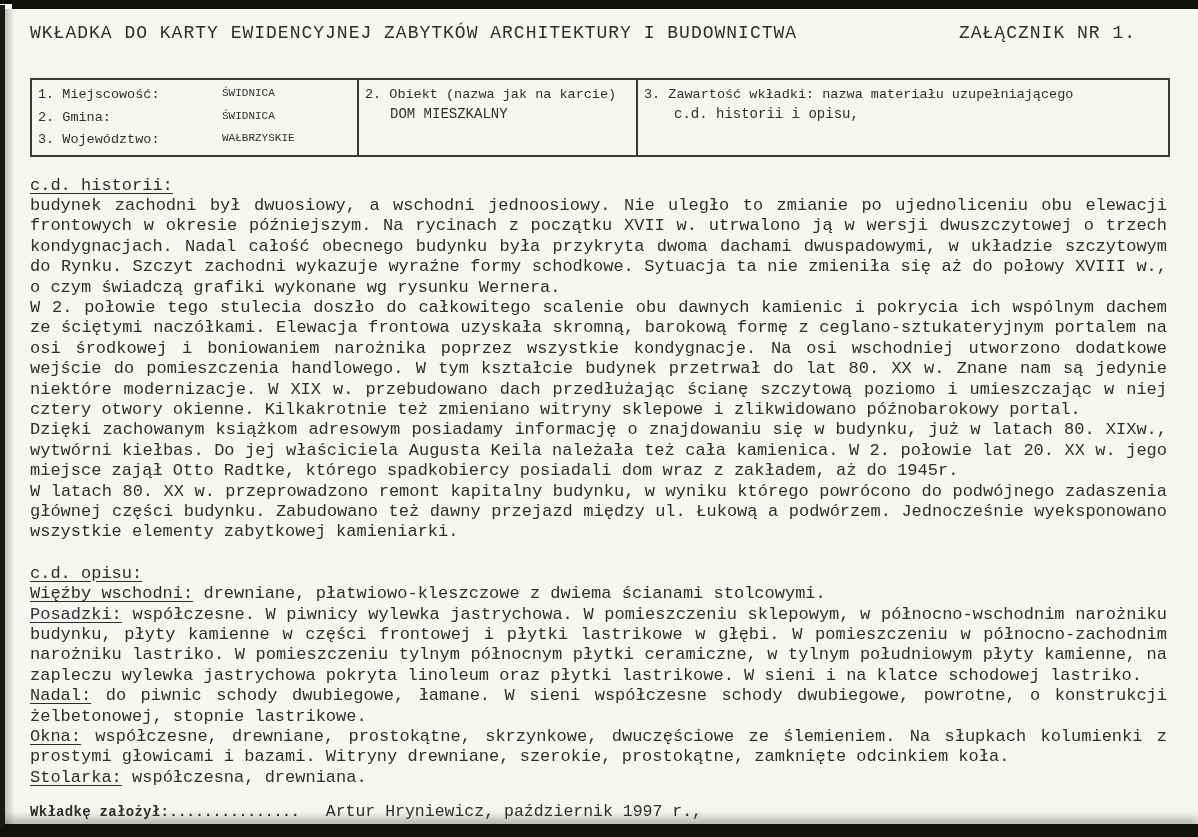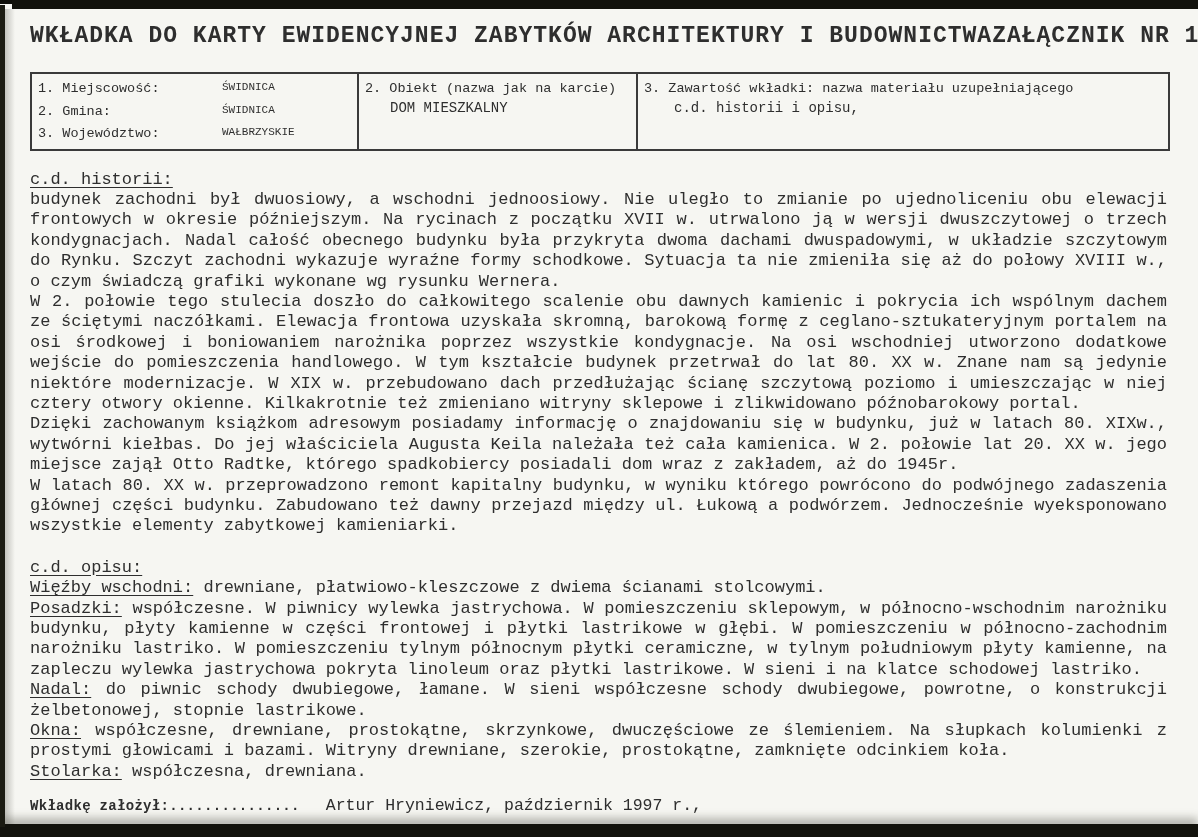--- a/index.html
+++ b/index.html
@@ -37,7 +37,7 @@
     display:flex;justify-content:space-between;align-items:baseline;
   }
   .doc-title,.annex{
-    font-weight:bold;font-size:23px;letter-spacing:1px;white-space:nowrap;
+    font-weight:normal;font-size:18px;letter-spacing:1px;white-space:nowrap;
   }
 
   

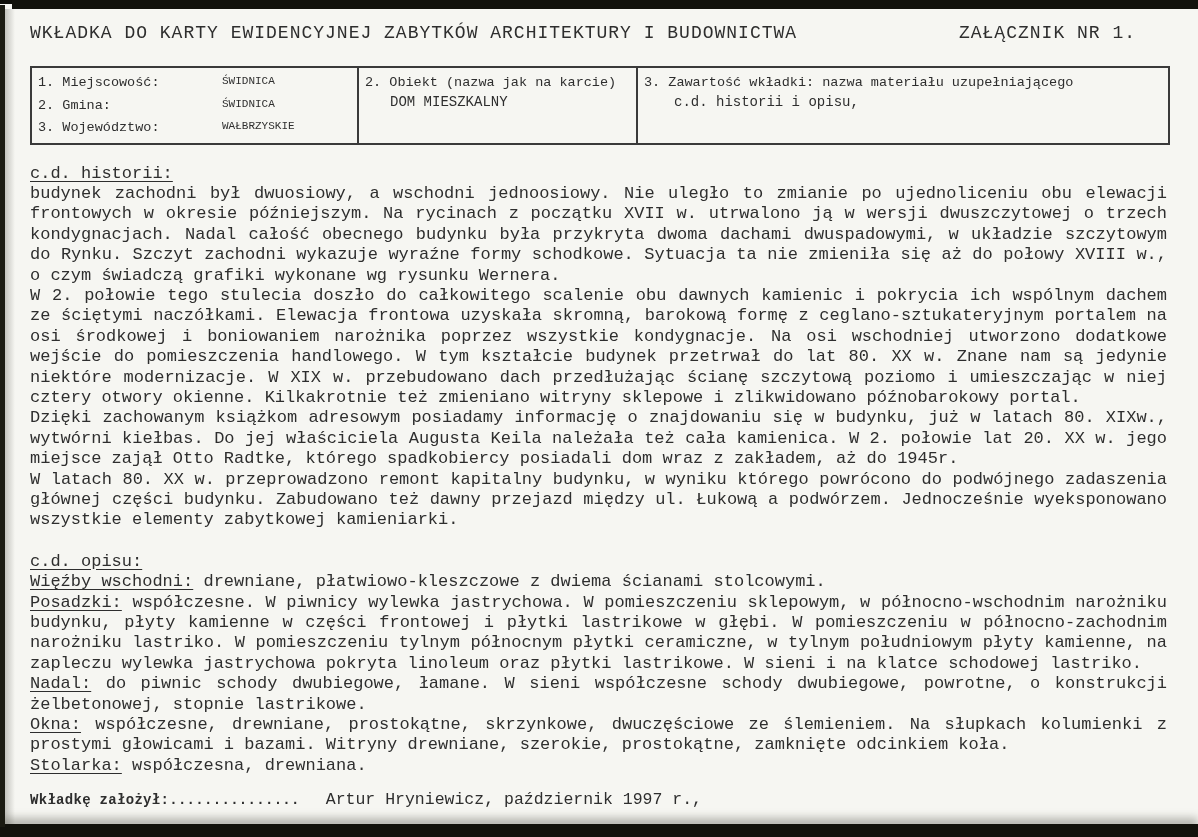--- a/index.html
+++ b/index.html
@@ -42,7 +42,7 @@
 
   
   .id-table{
-    margin:23px 28px 0 30px;
+    margin:35px 28px 0 30px;
     width:calc(100% - 58px);
     border-collapse:collapse;table-layout:fixed;
   }

